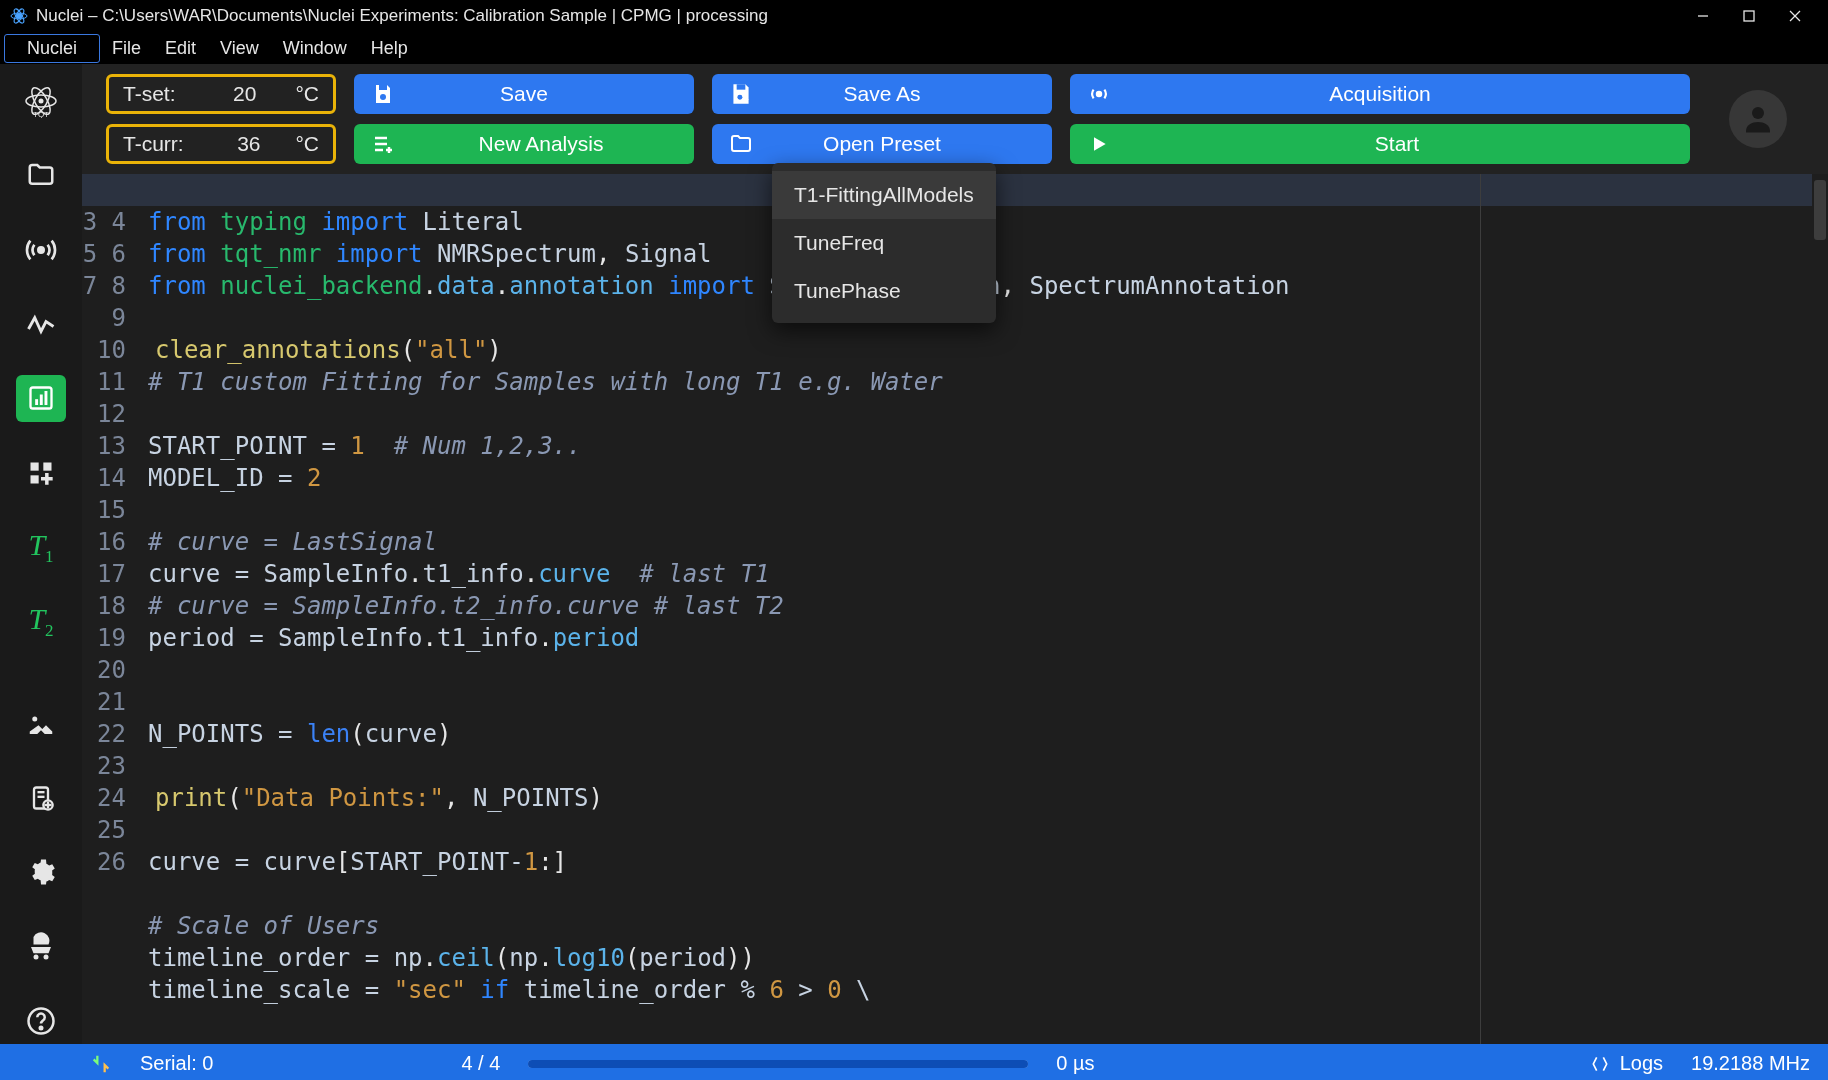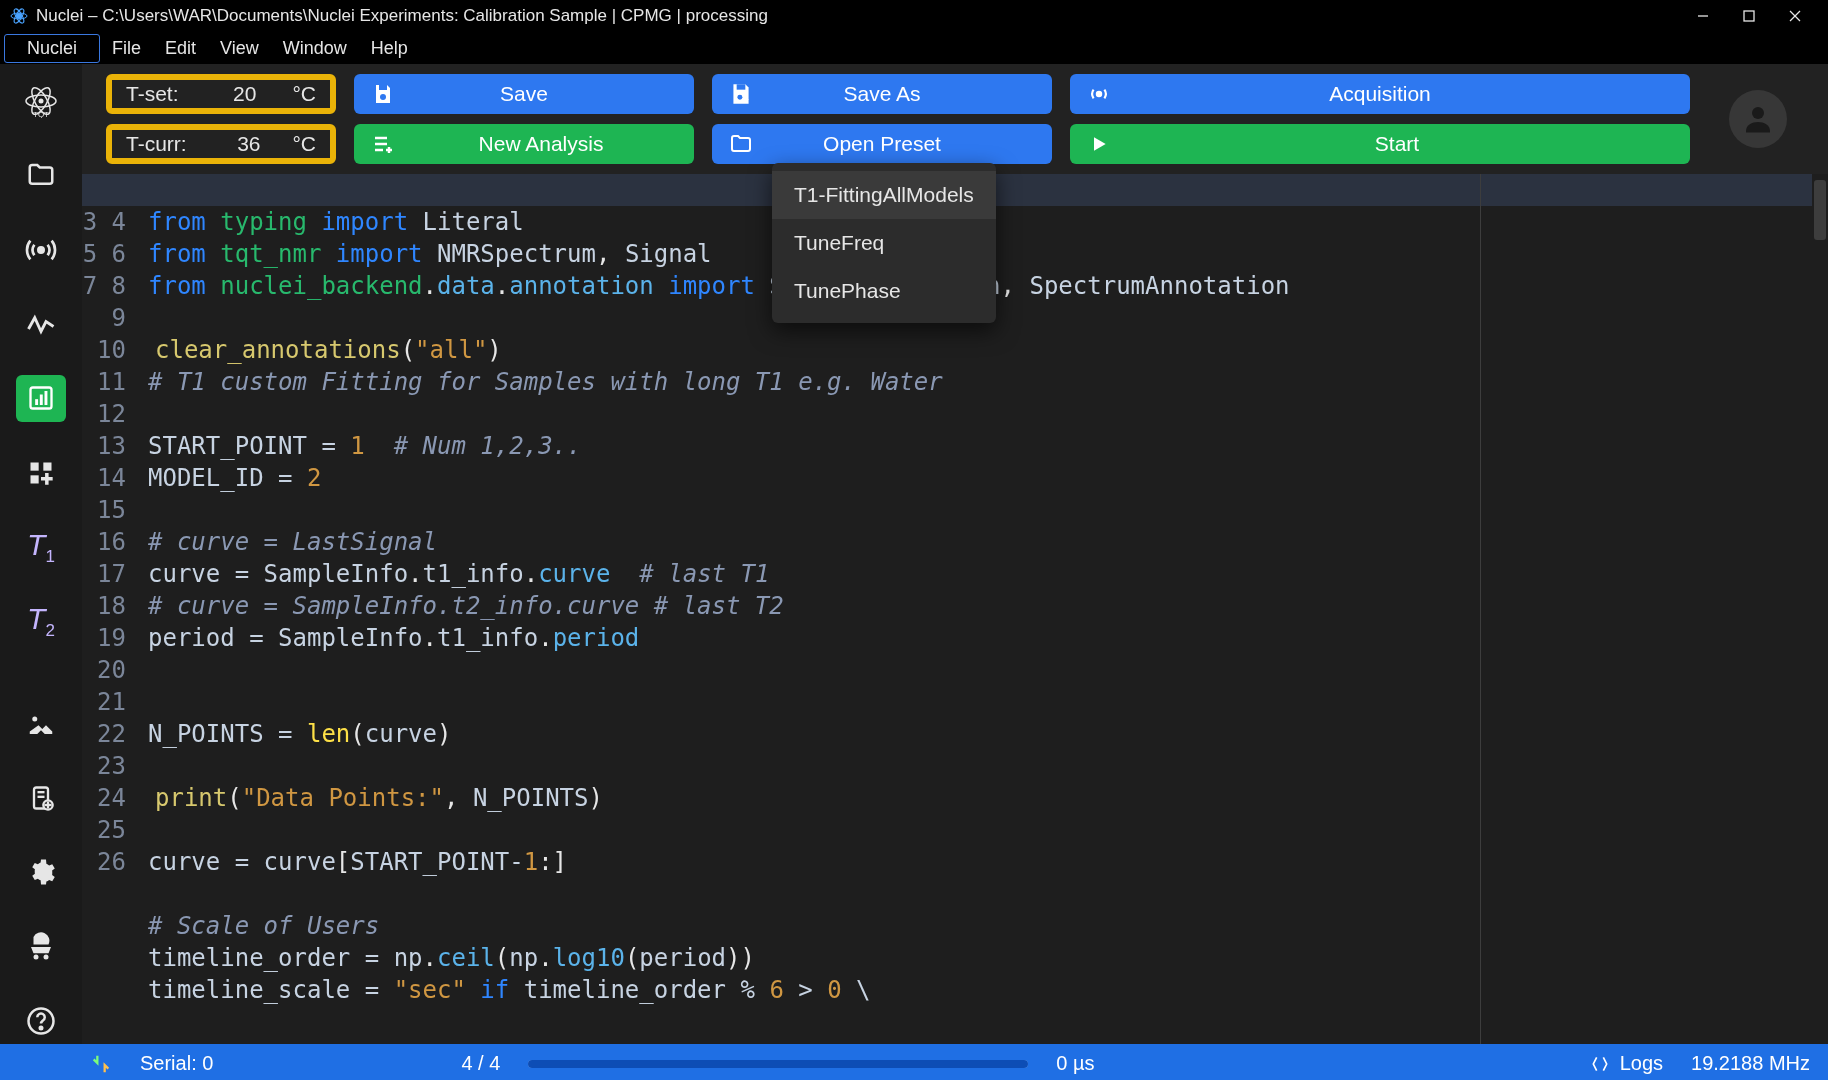--- a/index.html
+++ b/index.html
@@ -57,7 +57,7 @@
   align-items:center;
 }
 .tempcell {
-  border:6px solid #eab308; border-radius:6px;
+  border:3px solid #eab308; border-radius:6px;
   display:flex; align-items:center; height:40px;
   padding:0 14px; font-size:21px; justify-content:space-between;
 }

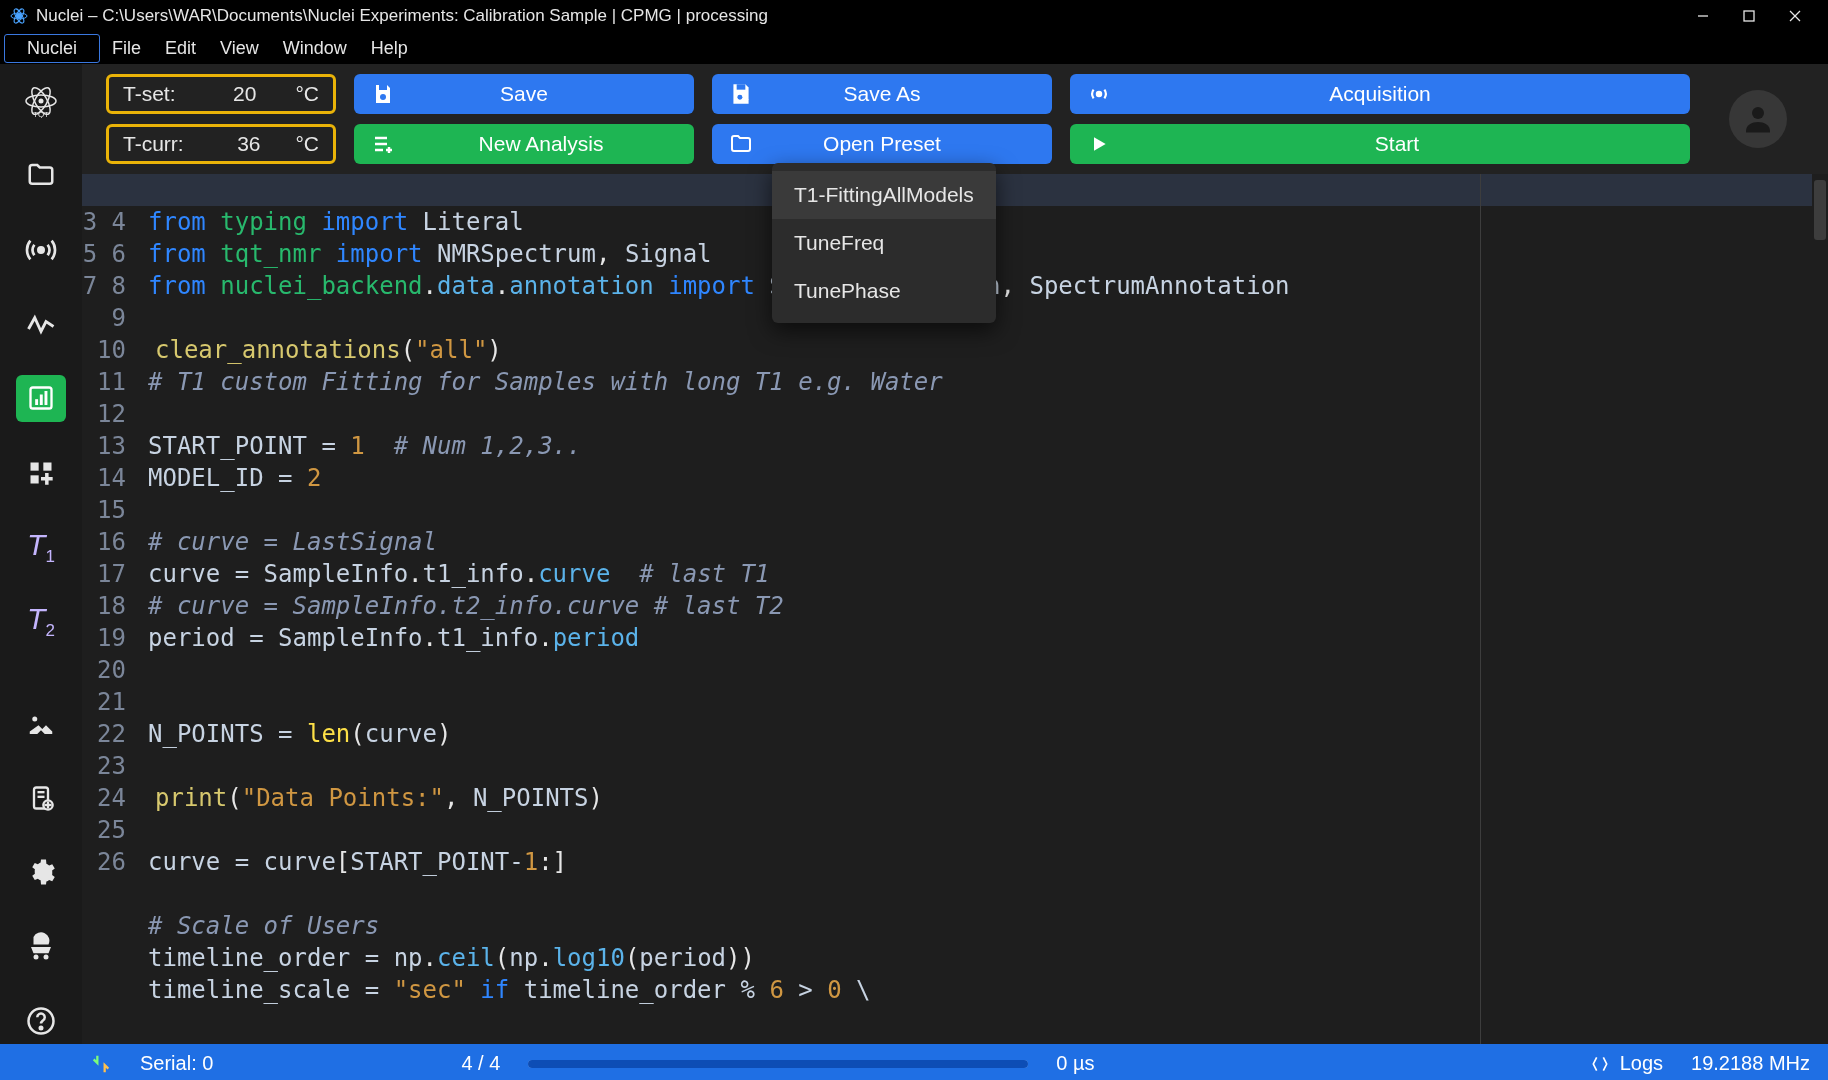--- a/index.html
+++ b/index.html
@@ -44,7 +44,7 @@
 }
 .sidebar .sbi.active { background:#1eb553; }
 .sidebar .spacer { flex:1; }
-.sidebar .lab { font-family:Liberation Sans, sans-serif; font-style:italic; font-size:30px; color:#c4b5fd; }
+.sidebar .lab { font-family:Liberation Serif, serif; font-style:italic; font-size:30px; color:#22c55e; }
 .sidebar .sub { font-size:17px; vertical-align:sub; font-style:normal; }
 
 .workarea { flex:1; display:flex; flex-direction:column; }

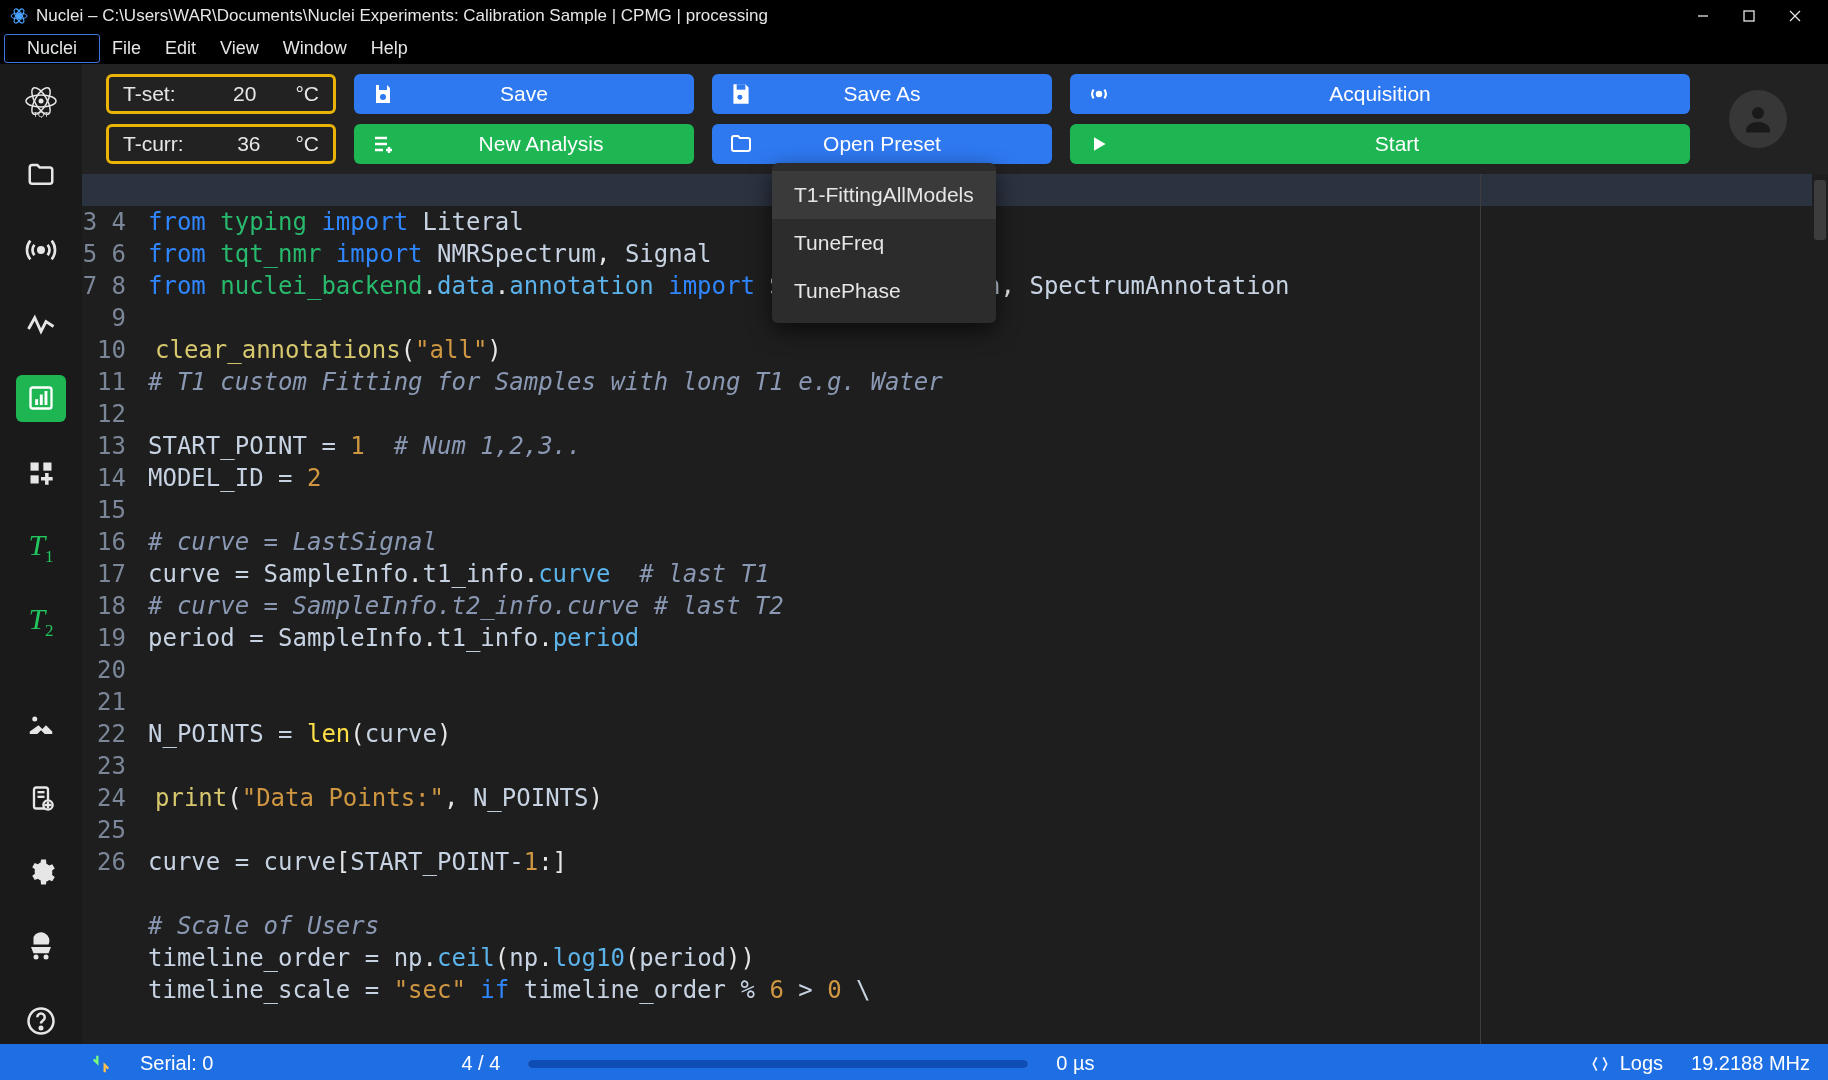--- a/index.html
+++ b/index.html
@@ -101,7 +101,7 @@
 .mod{ color:#28b96d; }
 .id { color:#c7d3e2; }
 .call{ color:#d7c86e;margin-left:7px; }
-.bluefn{ color:#fde047; }
+.bluefn{ color:#3b82f6; }
 
 .preset-pop {
   position:absolute;

